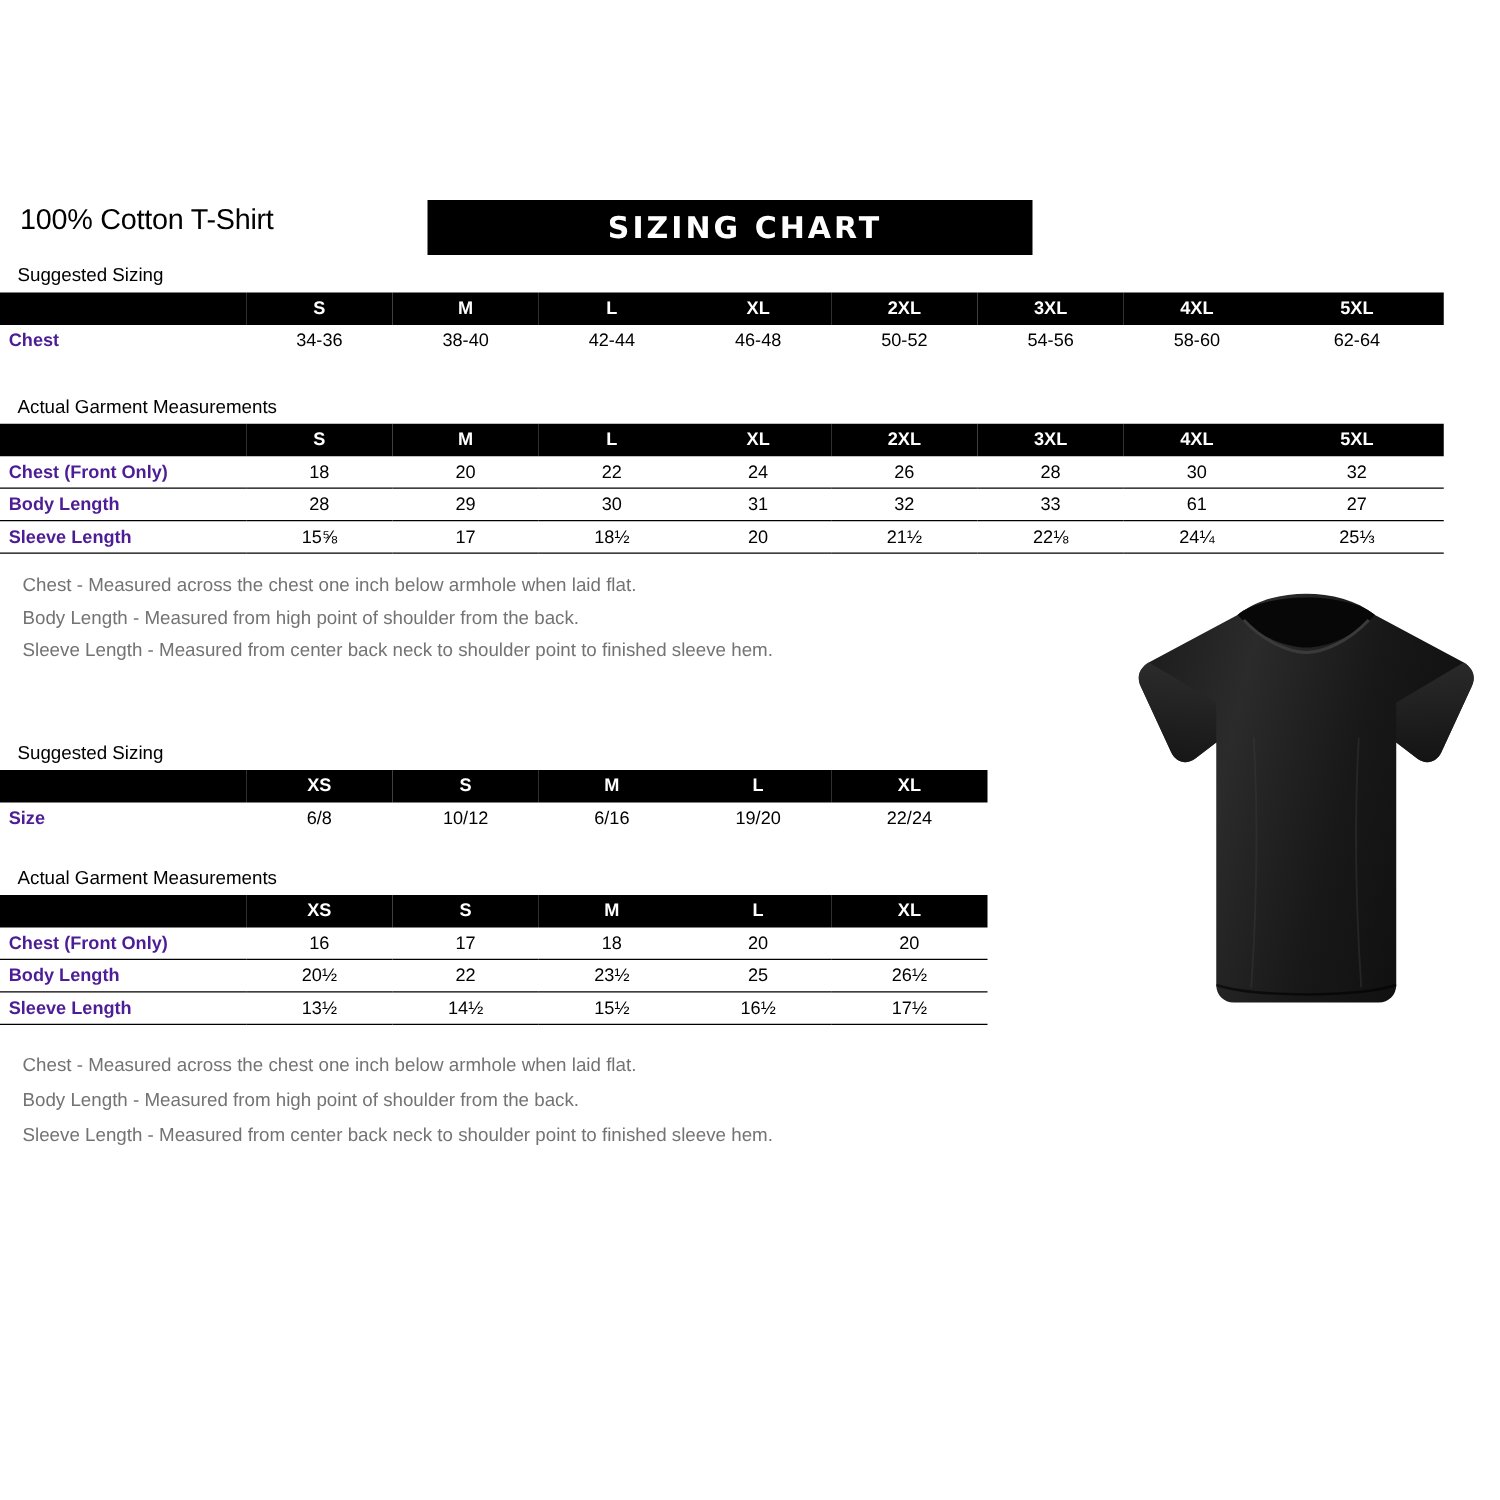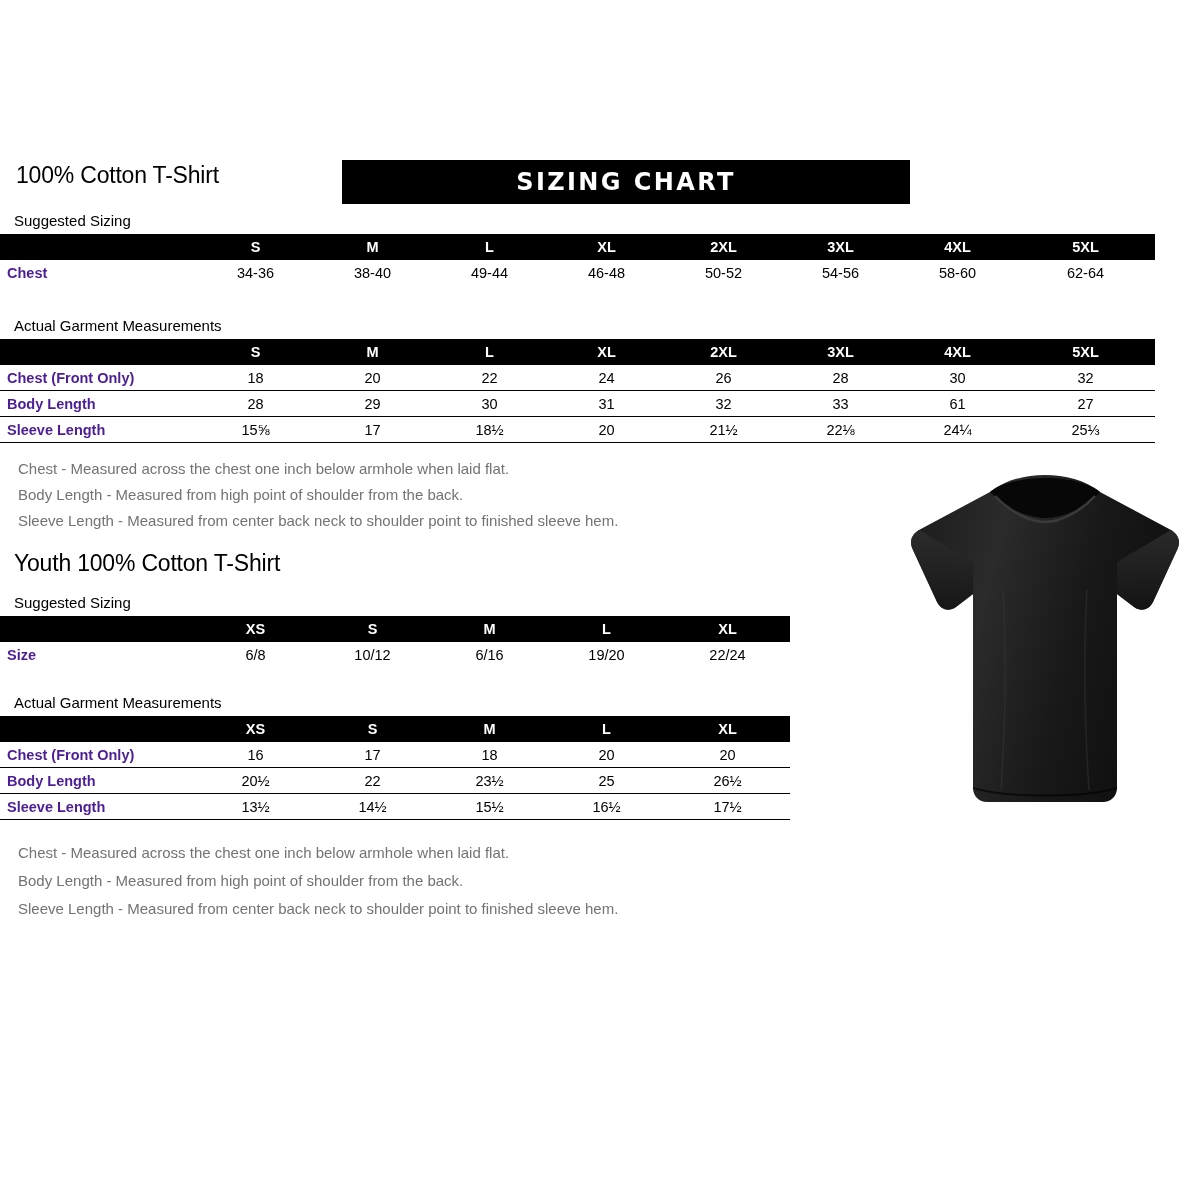--- a/index.html
+++ b/index.html
@@ -43,12 +43,13 @@
     position: absolute;
     left: 330px;
     top: 0px;
-    width: 568px;
+    width: 460px;
     height: 44px;
     background: #000000;
     display: flex;
     align-items: center;
     justify-content: center;
+    padding-left: 24px;
   }
   .sizing-chart-bar span {
     color: #ffffff;

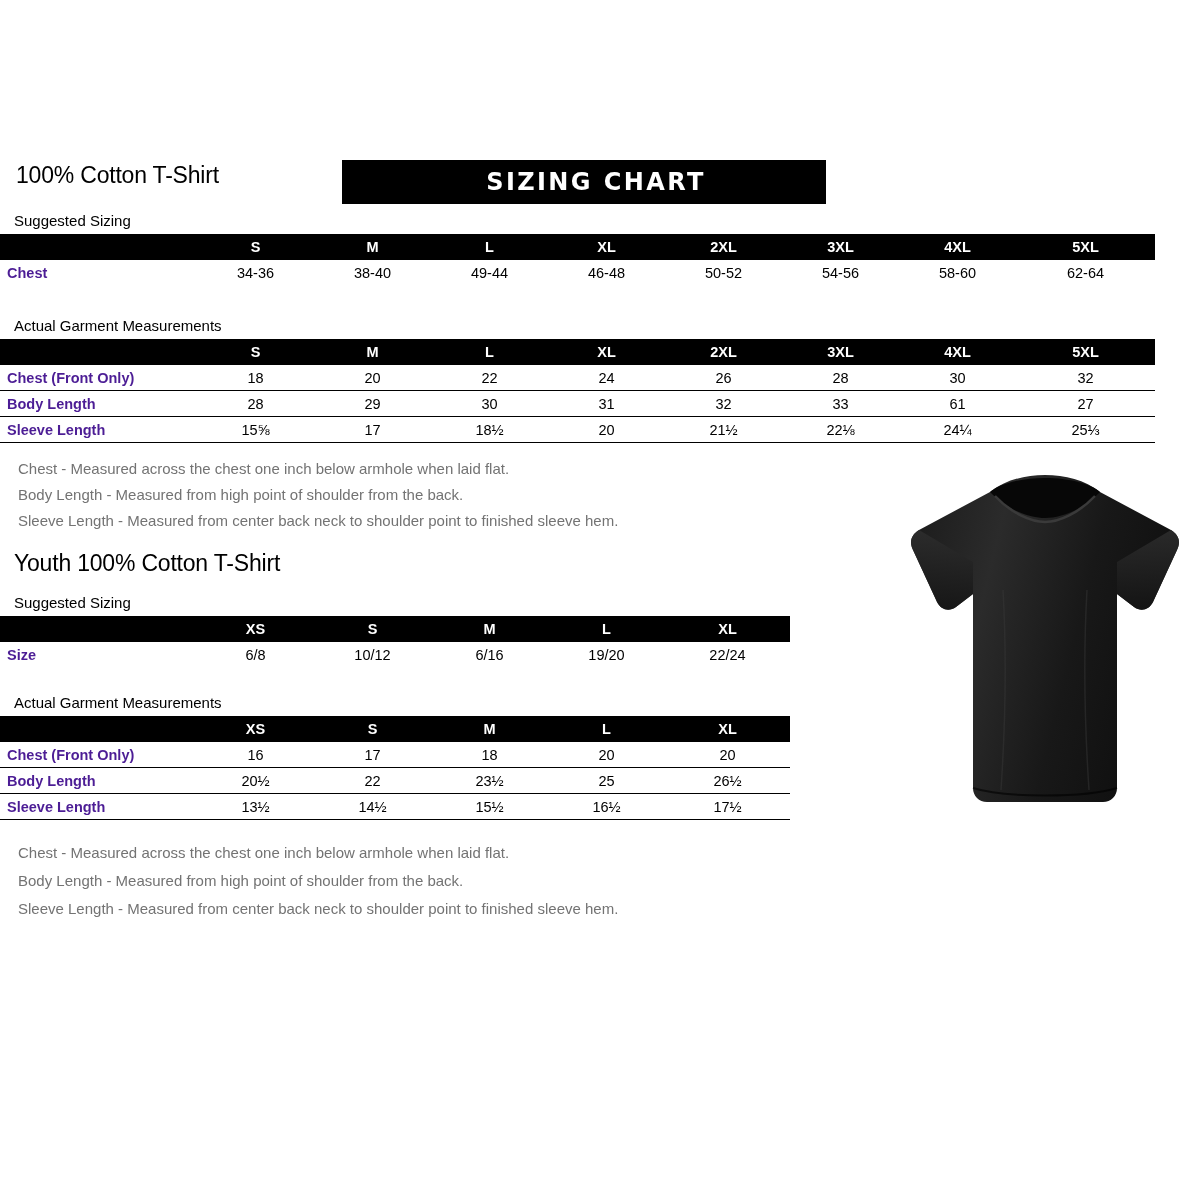--- a/index.html
+++ b/index.html
@@ -181,7 +181,7 @@
           <td class="rowlabel">Chest</td>
           <td class="val">34-36</td>
           <td class="val">38-40</td>
-          <td class="val">49-44</td>
+          <td class="val">42-44</td>
           <td class="val">46-48</td>
           <td class="val">50-52</td>
           <td class="val">54-56</td>

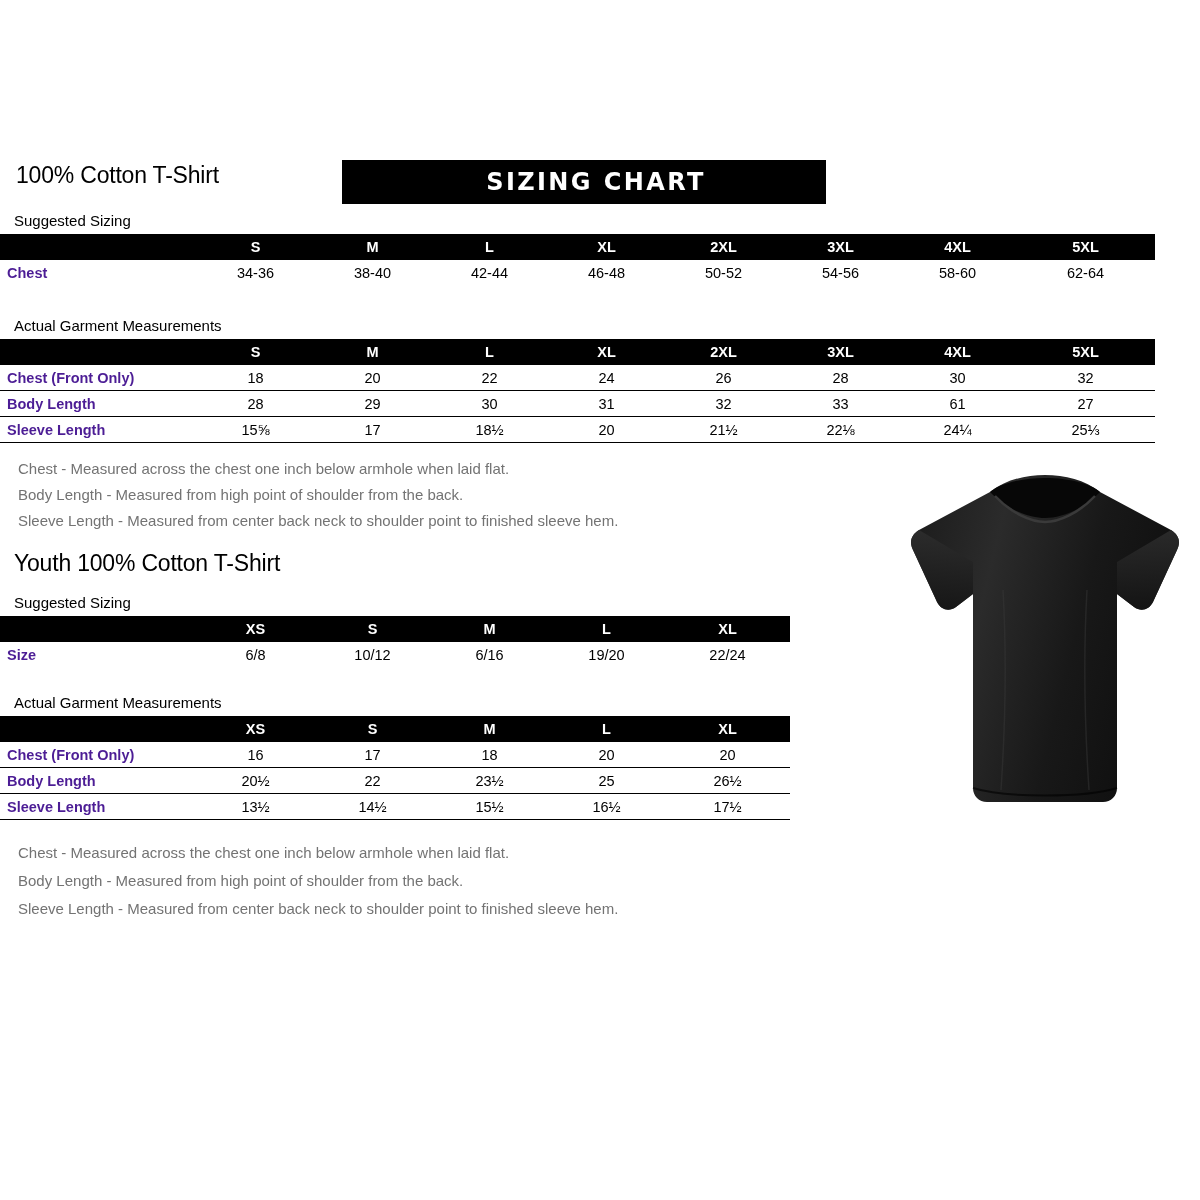--- a/index.html
+++ b/index.html
@@ -259,7 +259,6 @@
   <div class="note" style="left:18px; top:486px;">Body Length - Measured from high point of shoulder from the back.</div>
   <div class="note" style="left:18px; top:512px;">Sleeve Length - Measured from center back neck to shoulder point to finished sleeve hem.</div>
 
-  <div class="youth-title">Youth 100% Cotton T-Shirt</div>
 
   <div class="sec-label" style="left:14px; top:594px;">Suggested Sizing</div>
 

